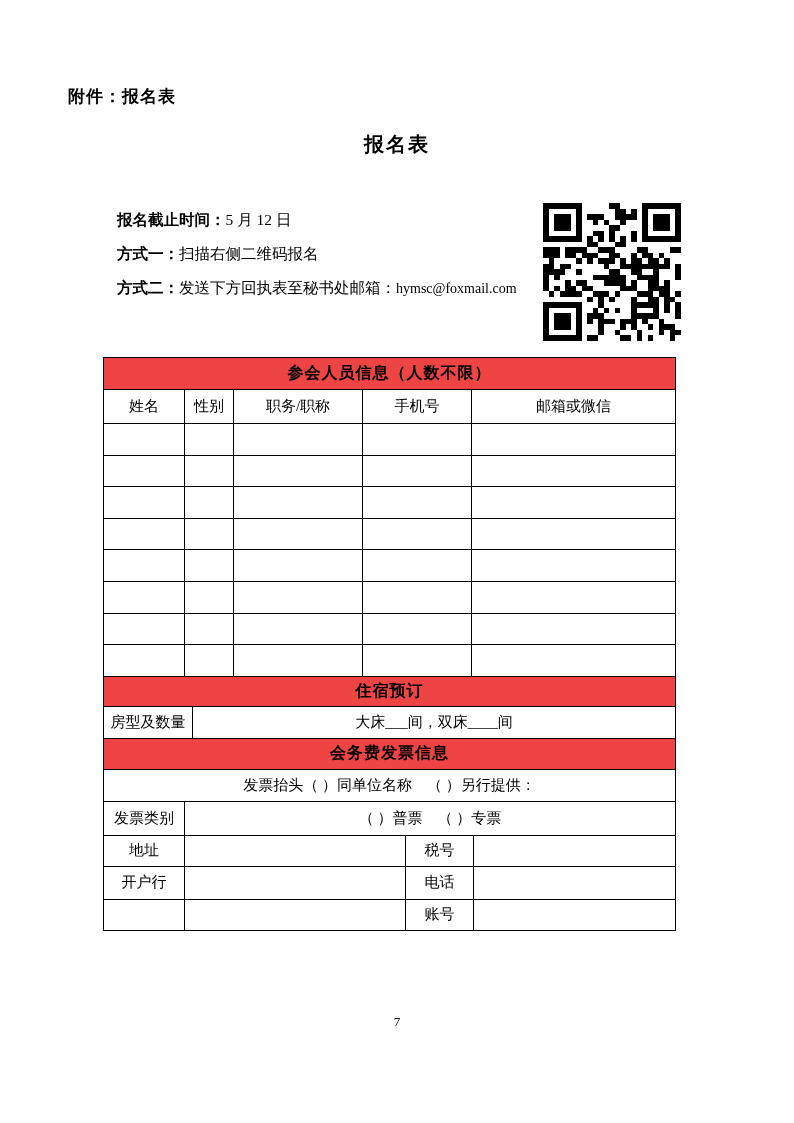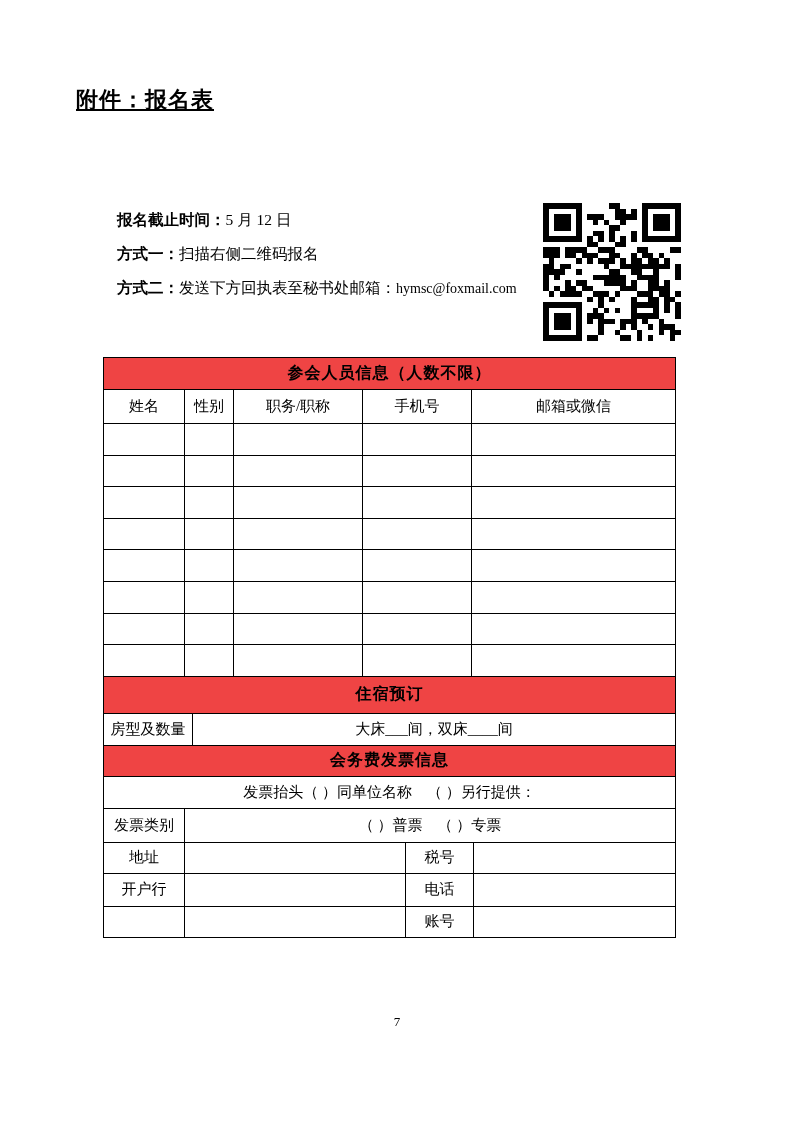--- a/index.html
+++ b/index.html
@@ -8,7 +8,7 @@
     font-family:"Liberation Serif","DejaVu Serif",serif;color:#000;
   }
   .attachment-heading{
-    position:absolute;left:76px;top:85px;font-size:22px;font-weight:bold;letter-spacing:1px;text-decoration:underline;
+    position:absolute;left:68px;top:85px;font-size:17px;font-weight:bold;letter-spacing:1px;
   }
   .doc-title{
     position:absolute;left:0;top:131px;width:100%;text-align:center;

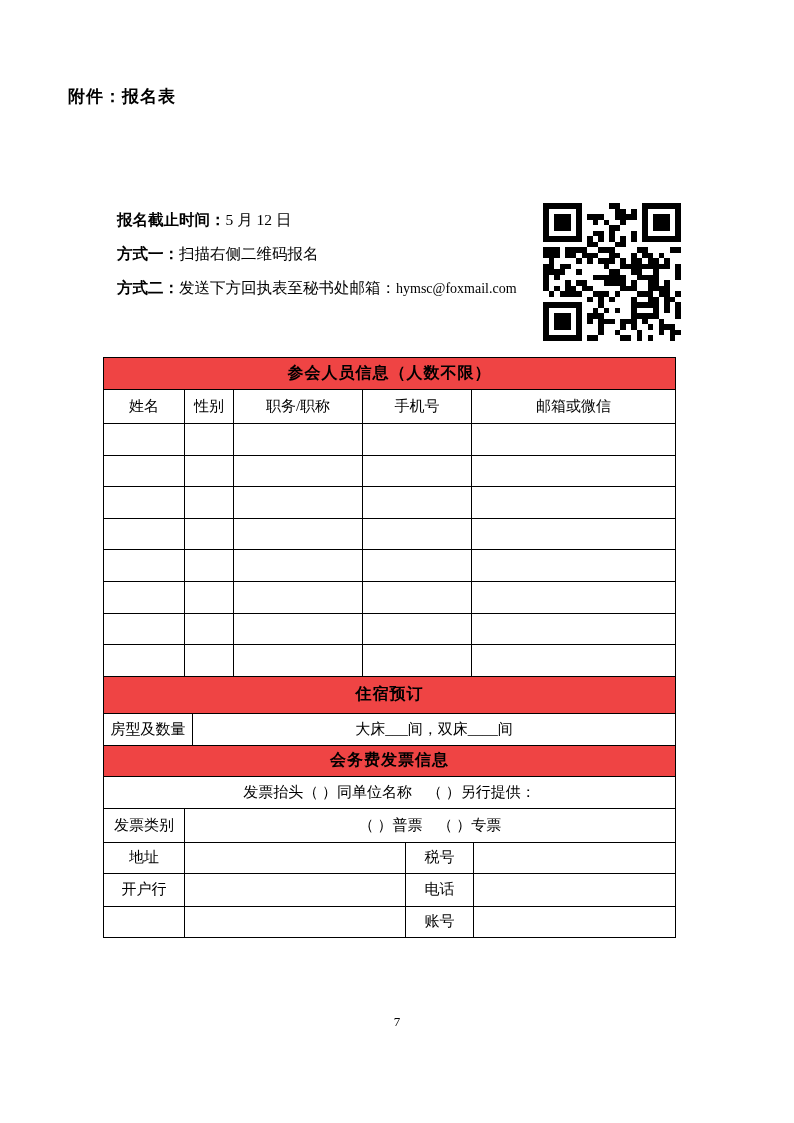--- a/index.html
+++ b/index.html
@@ -35,6 +35,7 @@
 
   <div class="attachment-heading">附件：报名表</div>
 
+  <div class="doc-title">报名表</div>
 
   <div class="instructions">
     <div class="instr-line">

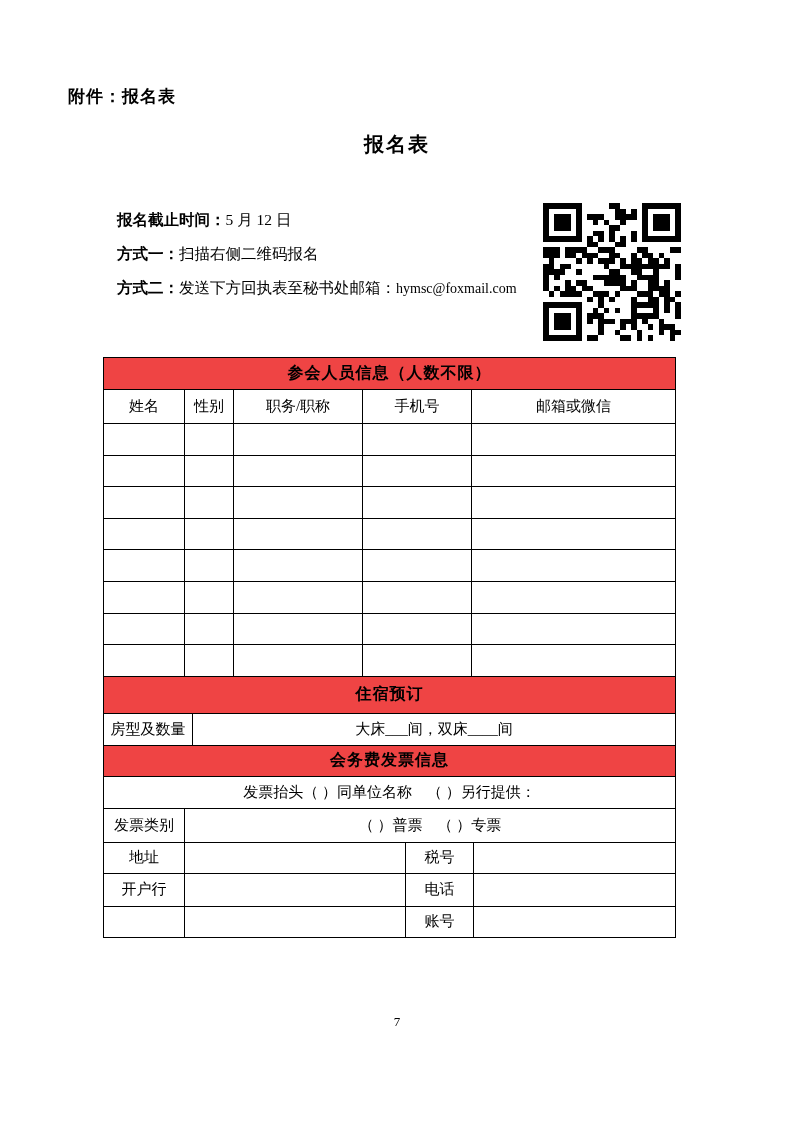--- a/index.html
+++ b/index.html
@@ -359,7 +359,7 @@
           <col style="width:483px">
         </colgroup>
       <tbody>
-        <tr style="height:37px">
+        <tr style="height:30px">
           <td colspan="2" class="section-hdr">住宿预订</td>
         </tr>
         <tr style="height:32px">

